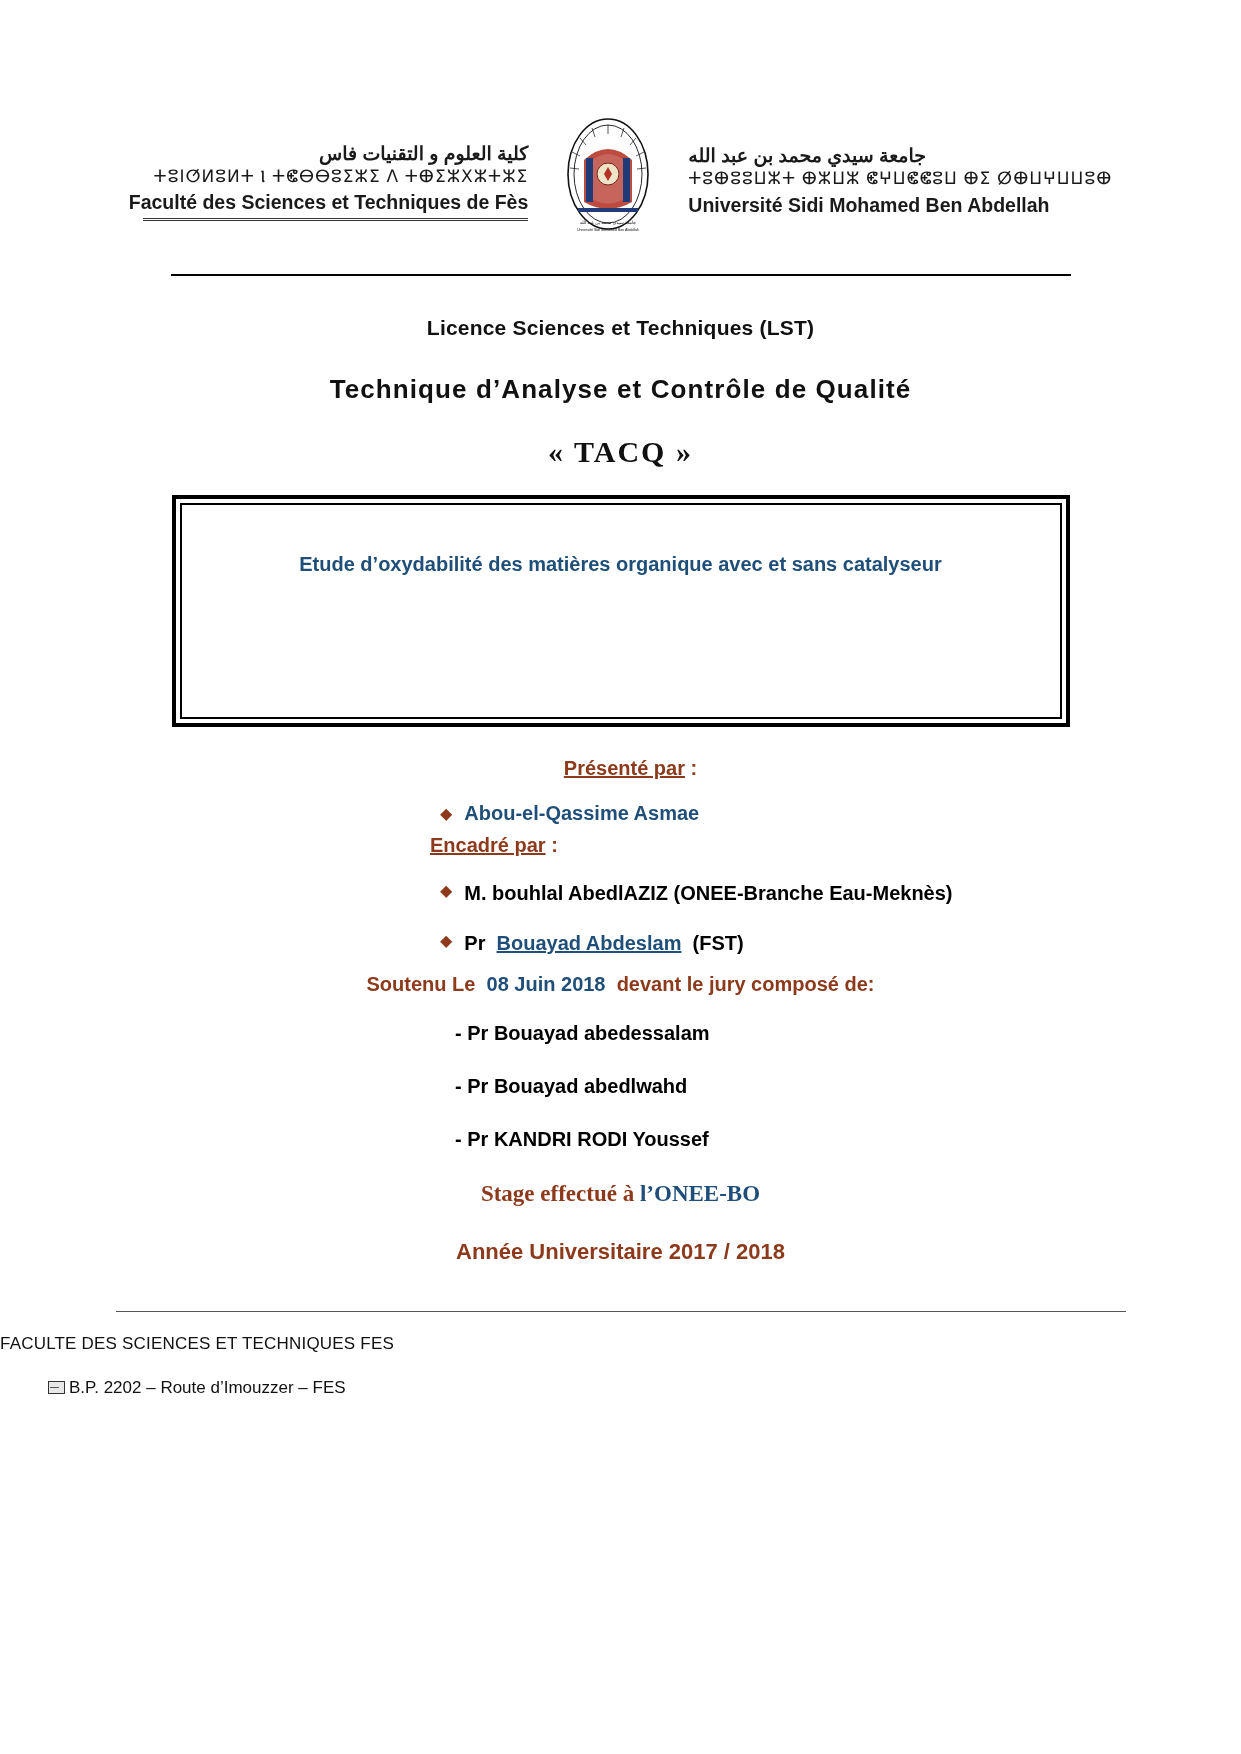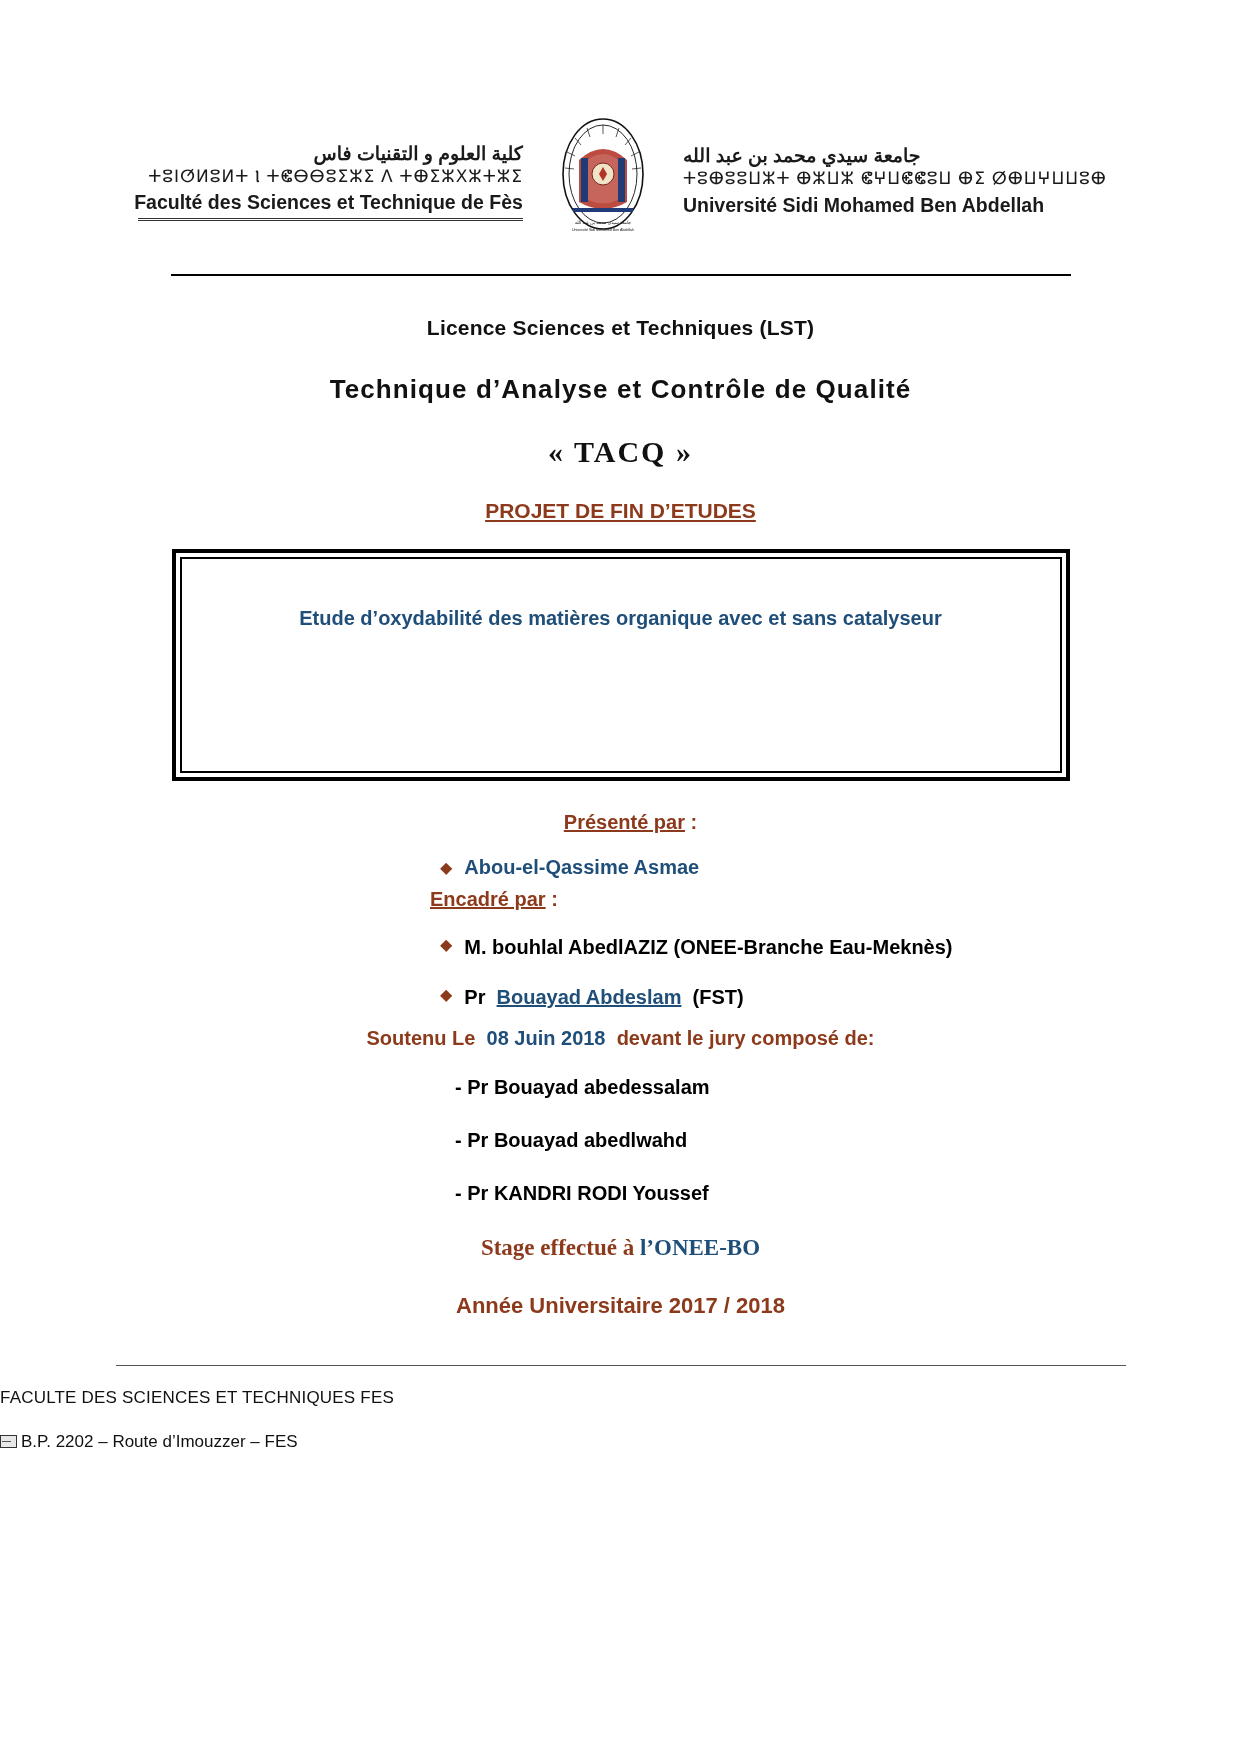--- a/index.html
+++ b/index.html
@@ -279,7 +279,7 @@
     <div class="header-left">
       <div class="arabic">كلية العلوم و التقنيات فاس</div>
       <div class="tifinagh">ⵜⵓⵏⵚⵍⵓⵍⵜ Ⲓ ⵜⵞⴱⴱⵓⵉⵣⵉ ⴷ ⵜⴲⵉⵣⵝⵣⵜⵣⵉ</div>
-      <div class="latin">Faculté des Sciences et Technique de Fès</div>
+      <div class="latin">Faculté des Sciences et Techniques de Fès</div>
       <div class="underline-dash"></div>
     </div>
 

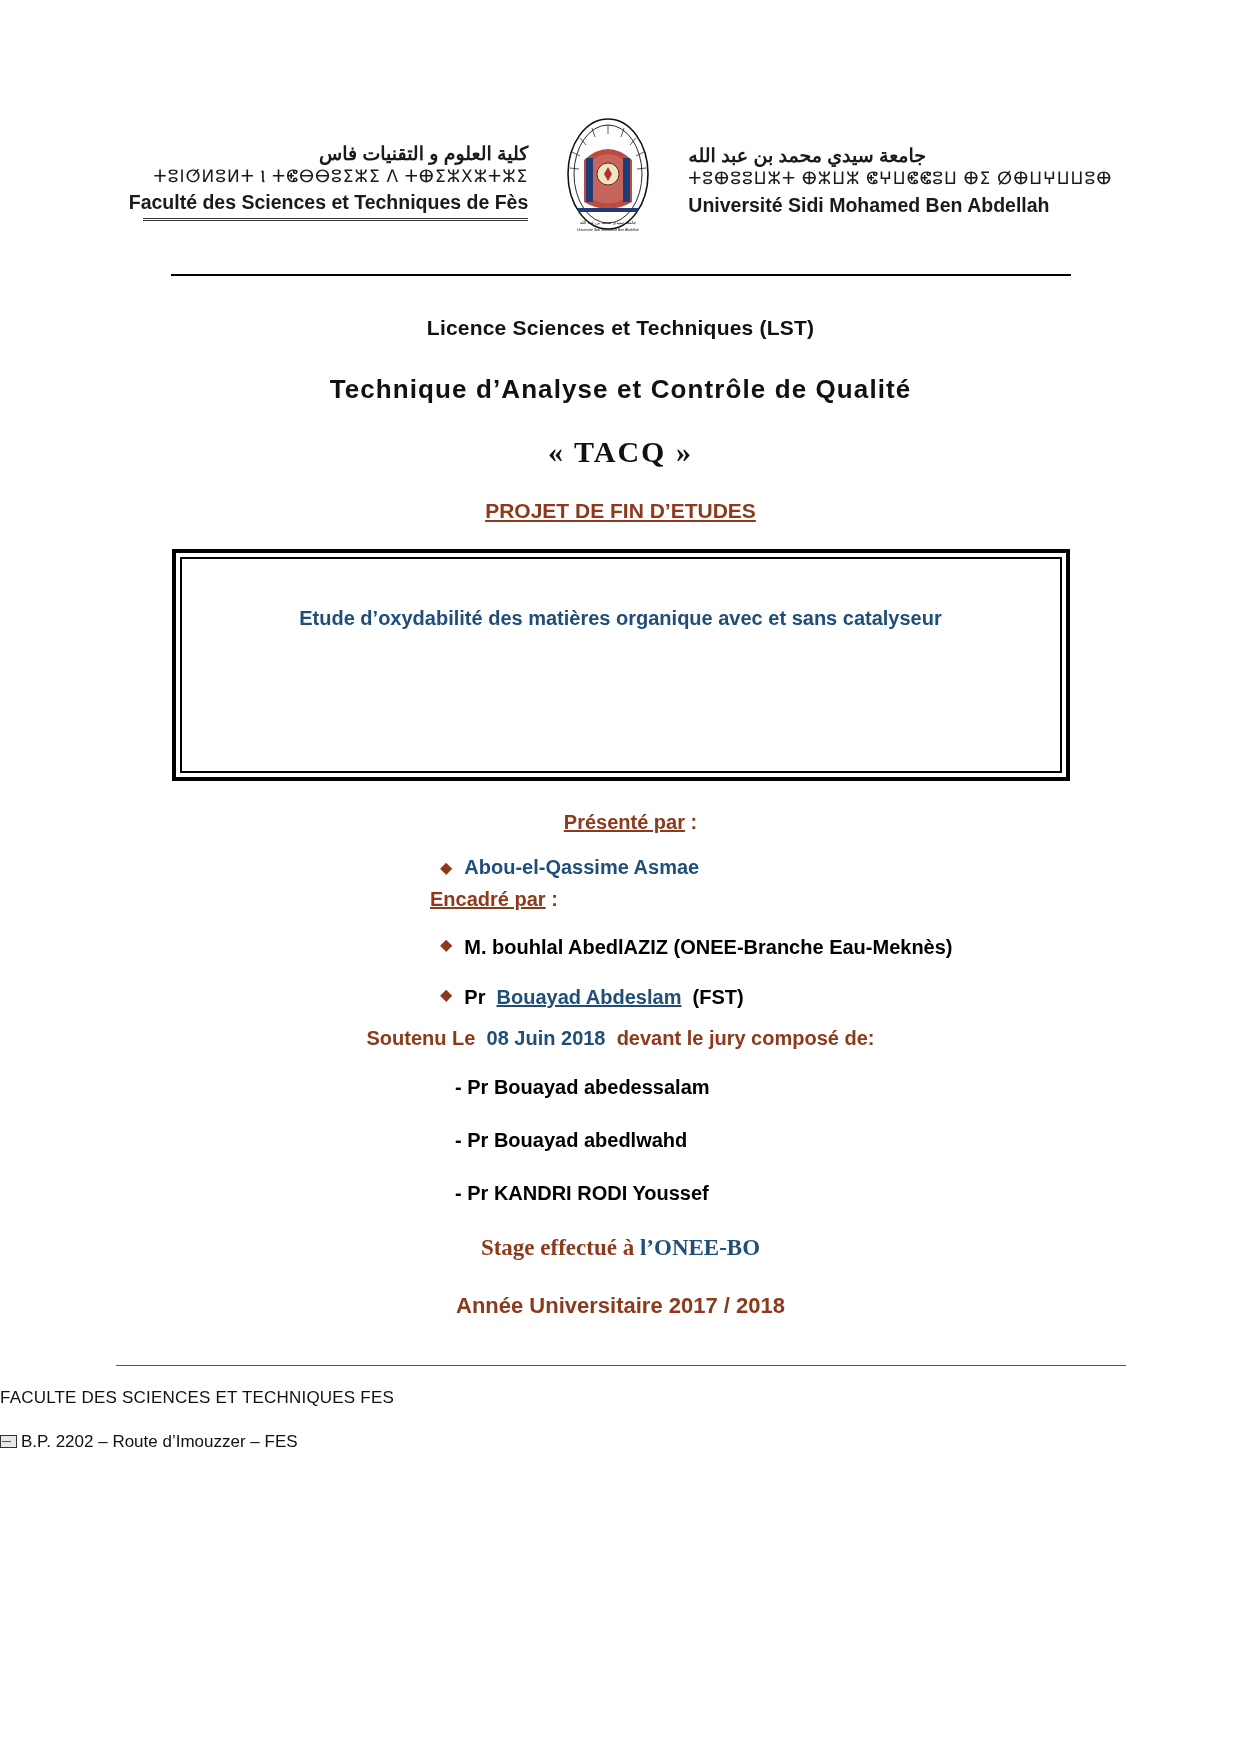--- a/index.html
+++ b/index.html
@@ -323,7 +323,6 @@
     <div class="lst">Licence Sciences et Techniques (LST)</div>
     <div class="tacq-line">Technique d’Analyse et Contrôle de Qualité</div>
     <div class="tacq-abbr">« TACQ »</div>
-    <div><span class="pfe">PROJET DE FIN D’ETUDES</span></div>
   </div>
 
   <div class="subject-outer">

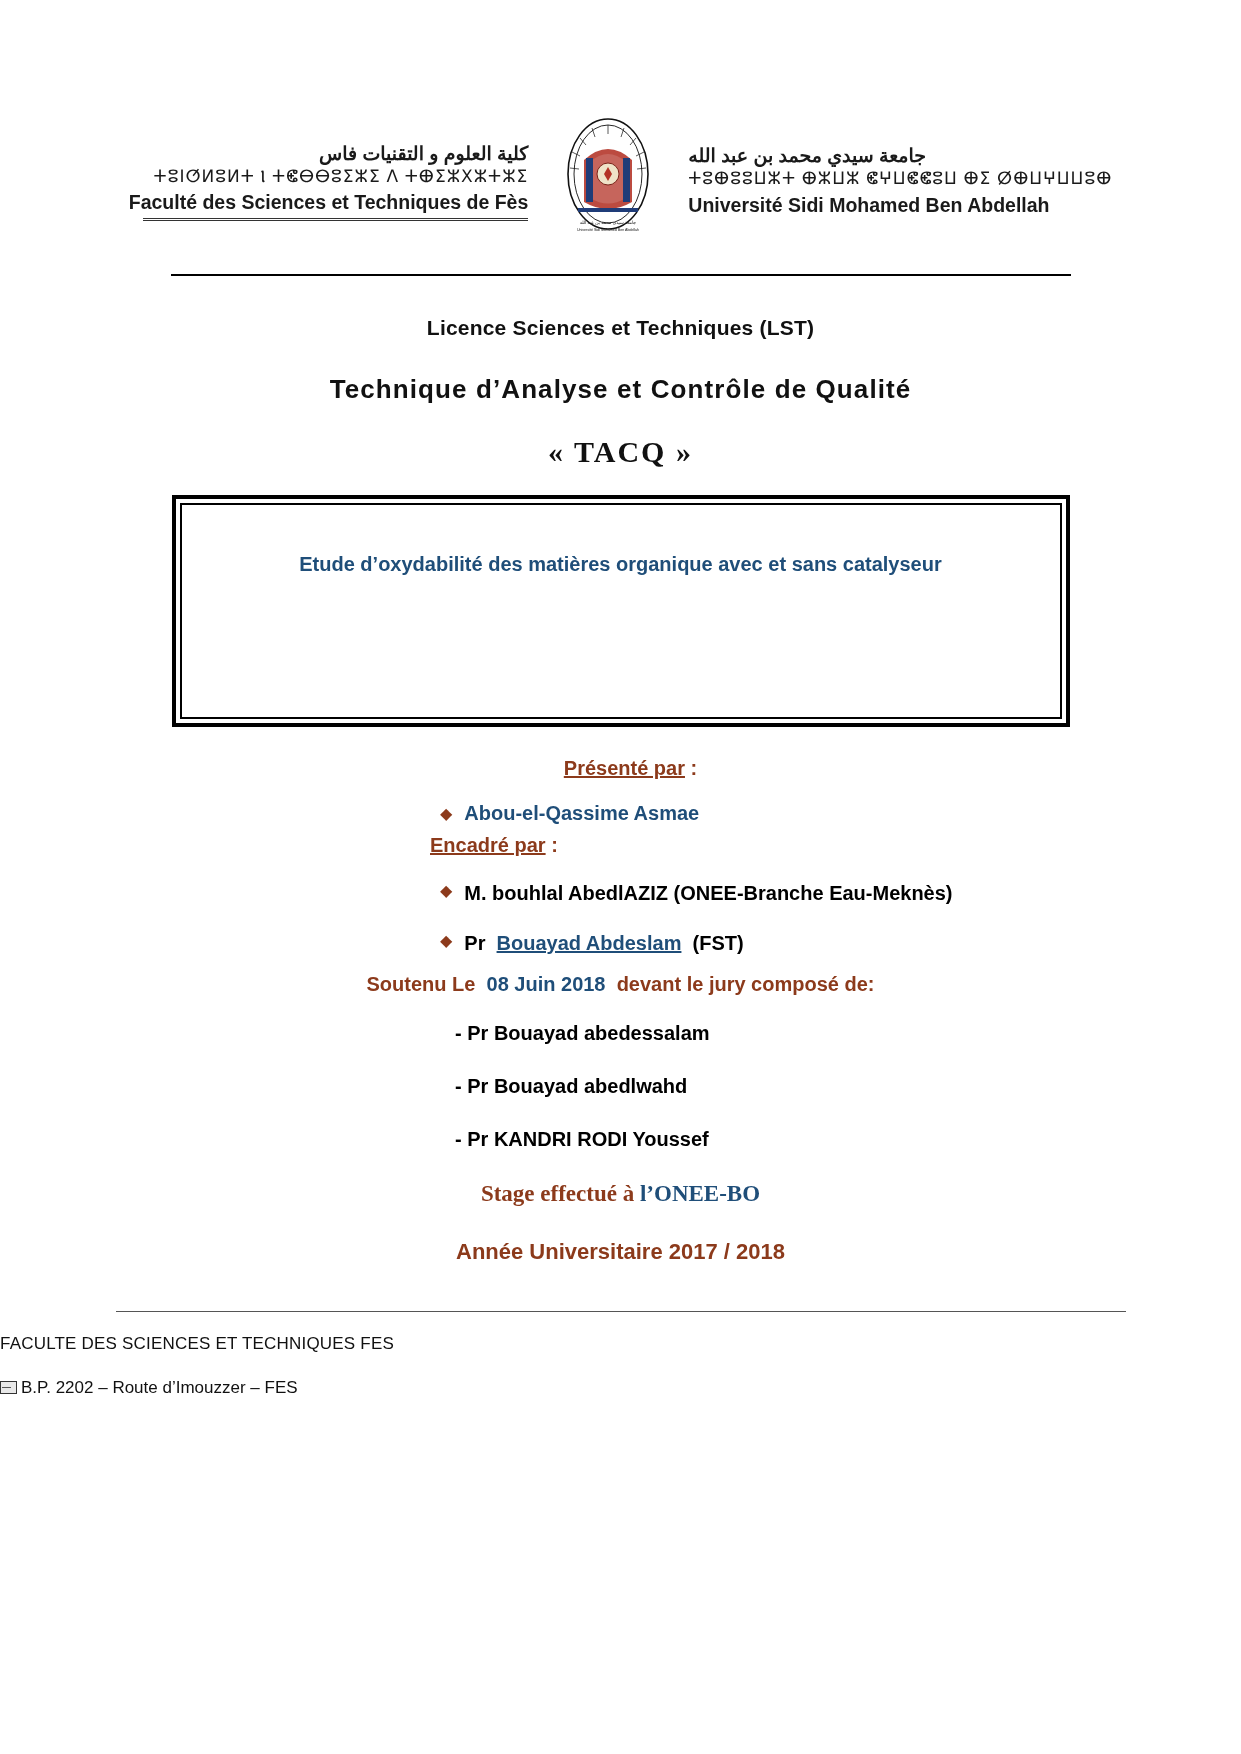--- a/index.html
+++ b/index.html
@@ -250,6 +250,7 @@
     font-size: 17px;
     color: #111;
     margin-top: 24px;
+    padding-left: 48px;
   }
   .mail-icon {
     display: inline-block;

